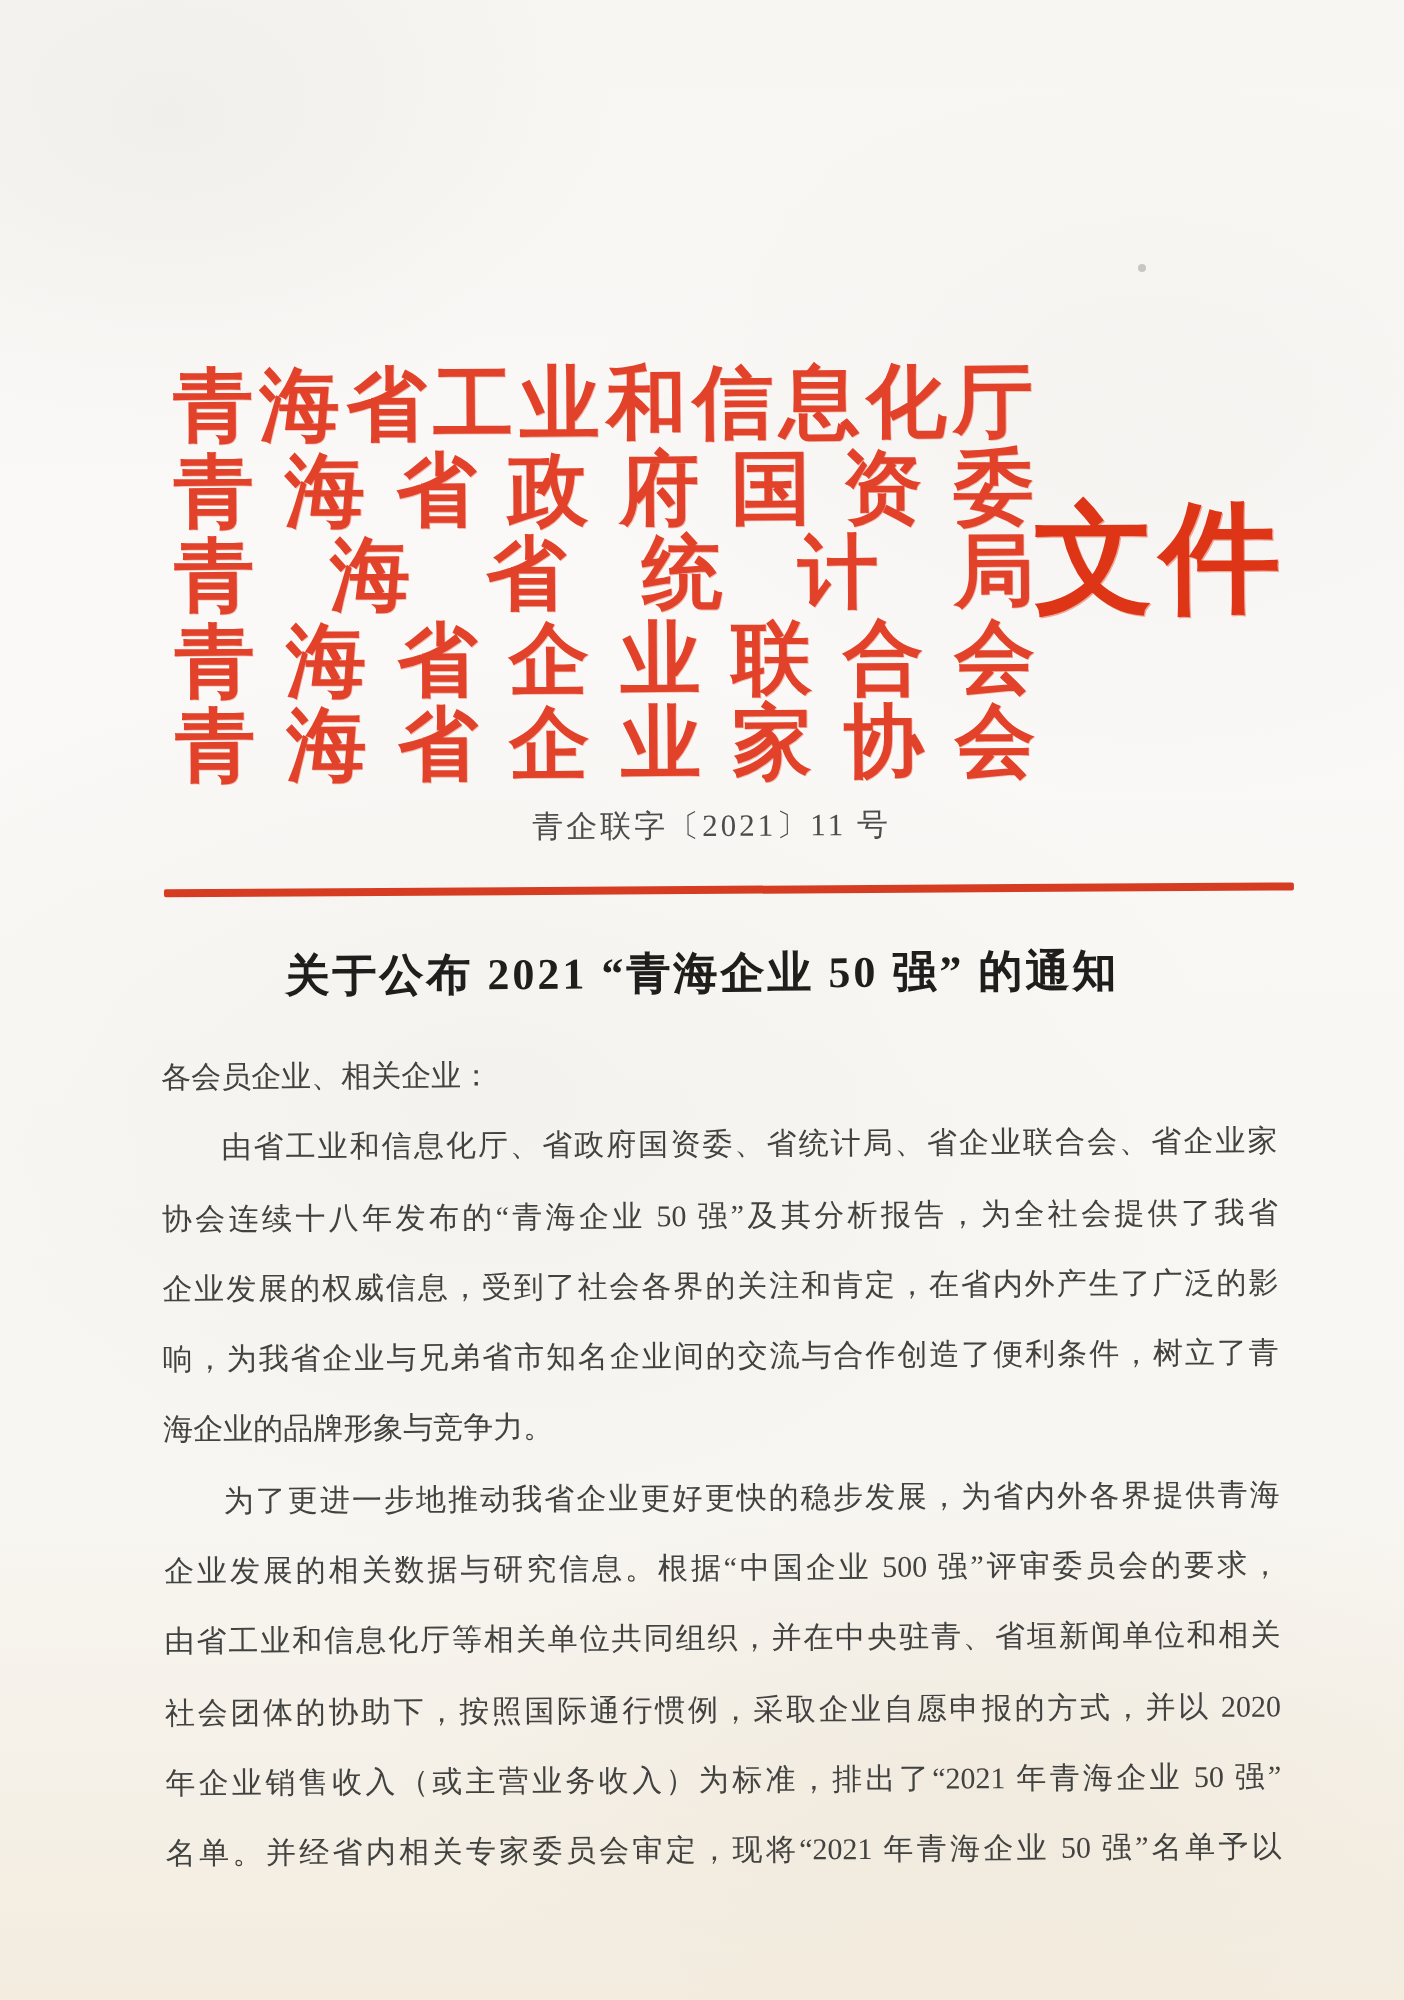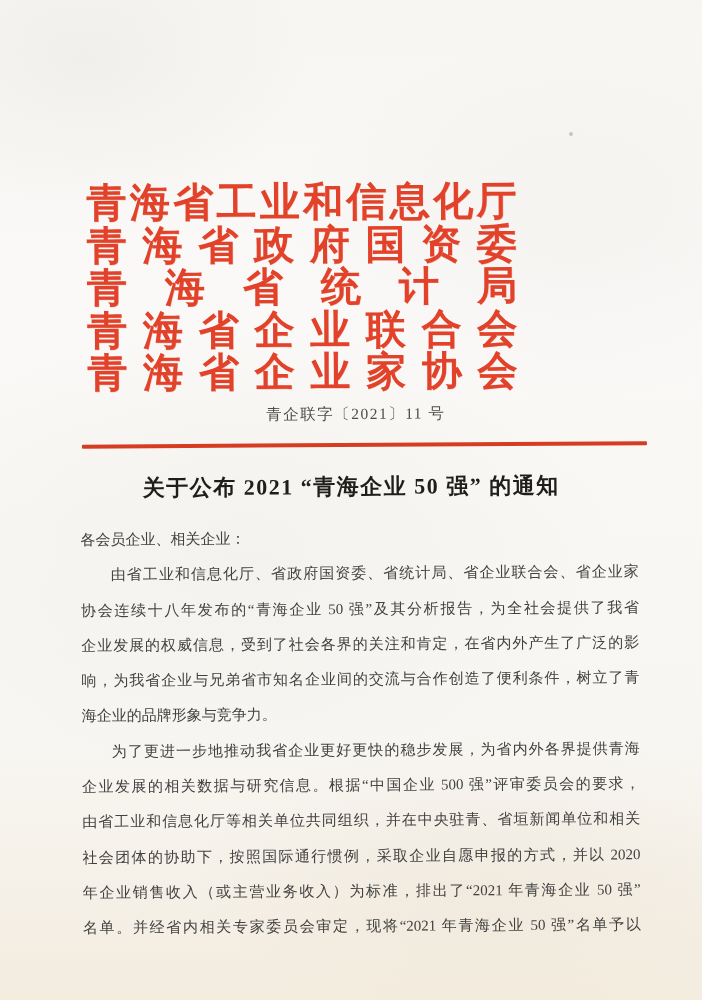--- a/index.html
+++ b/index.html
@@ -146,6 +146,7 @@
         <div class="org-line">青海省企业家协会</div>
       </div>
 
+    <div class="doc-type">文件</div>
 
     <div class="doc-number">青企联字〔2021〕11 号</div>
 

